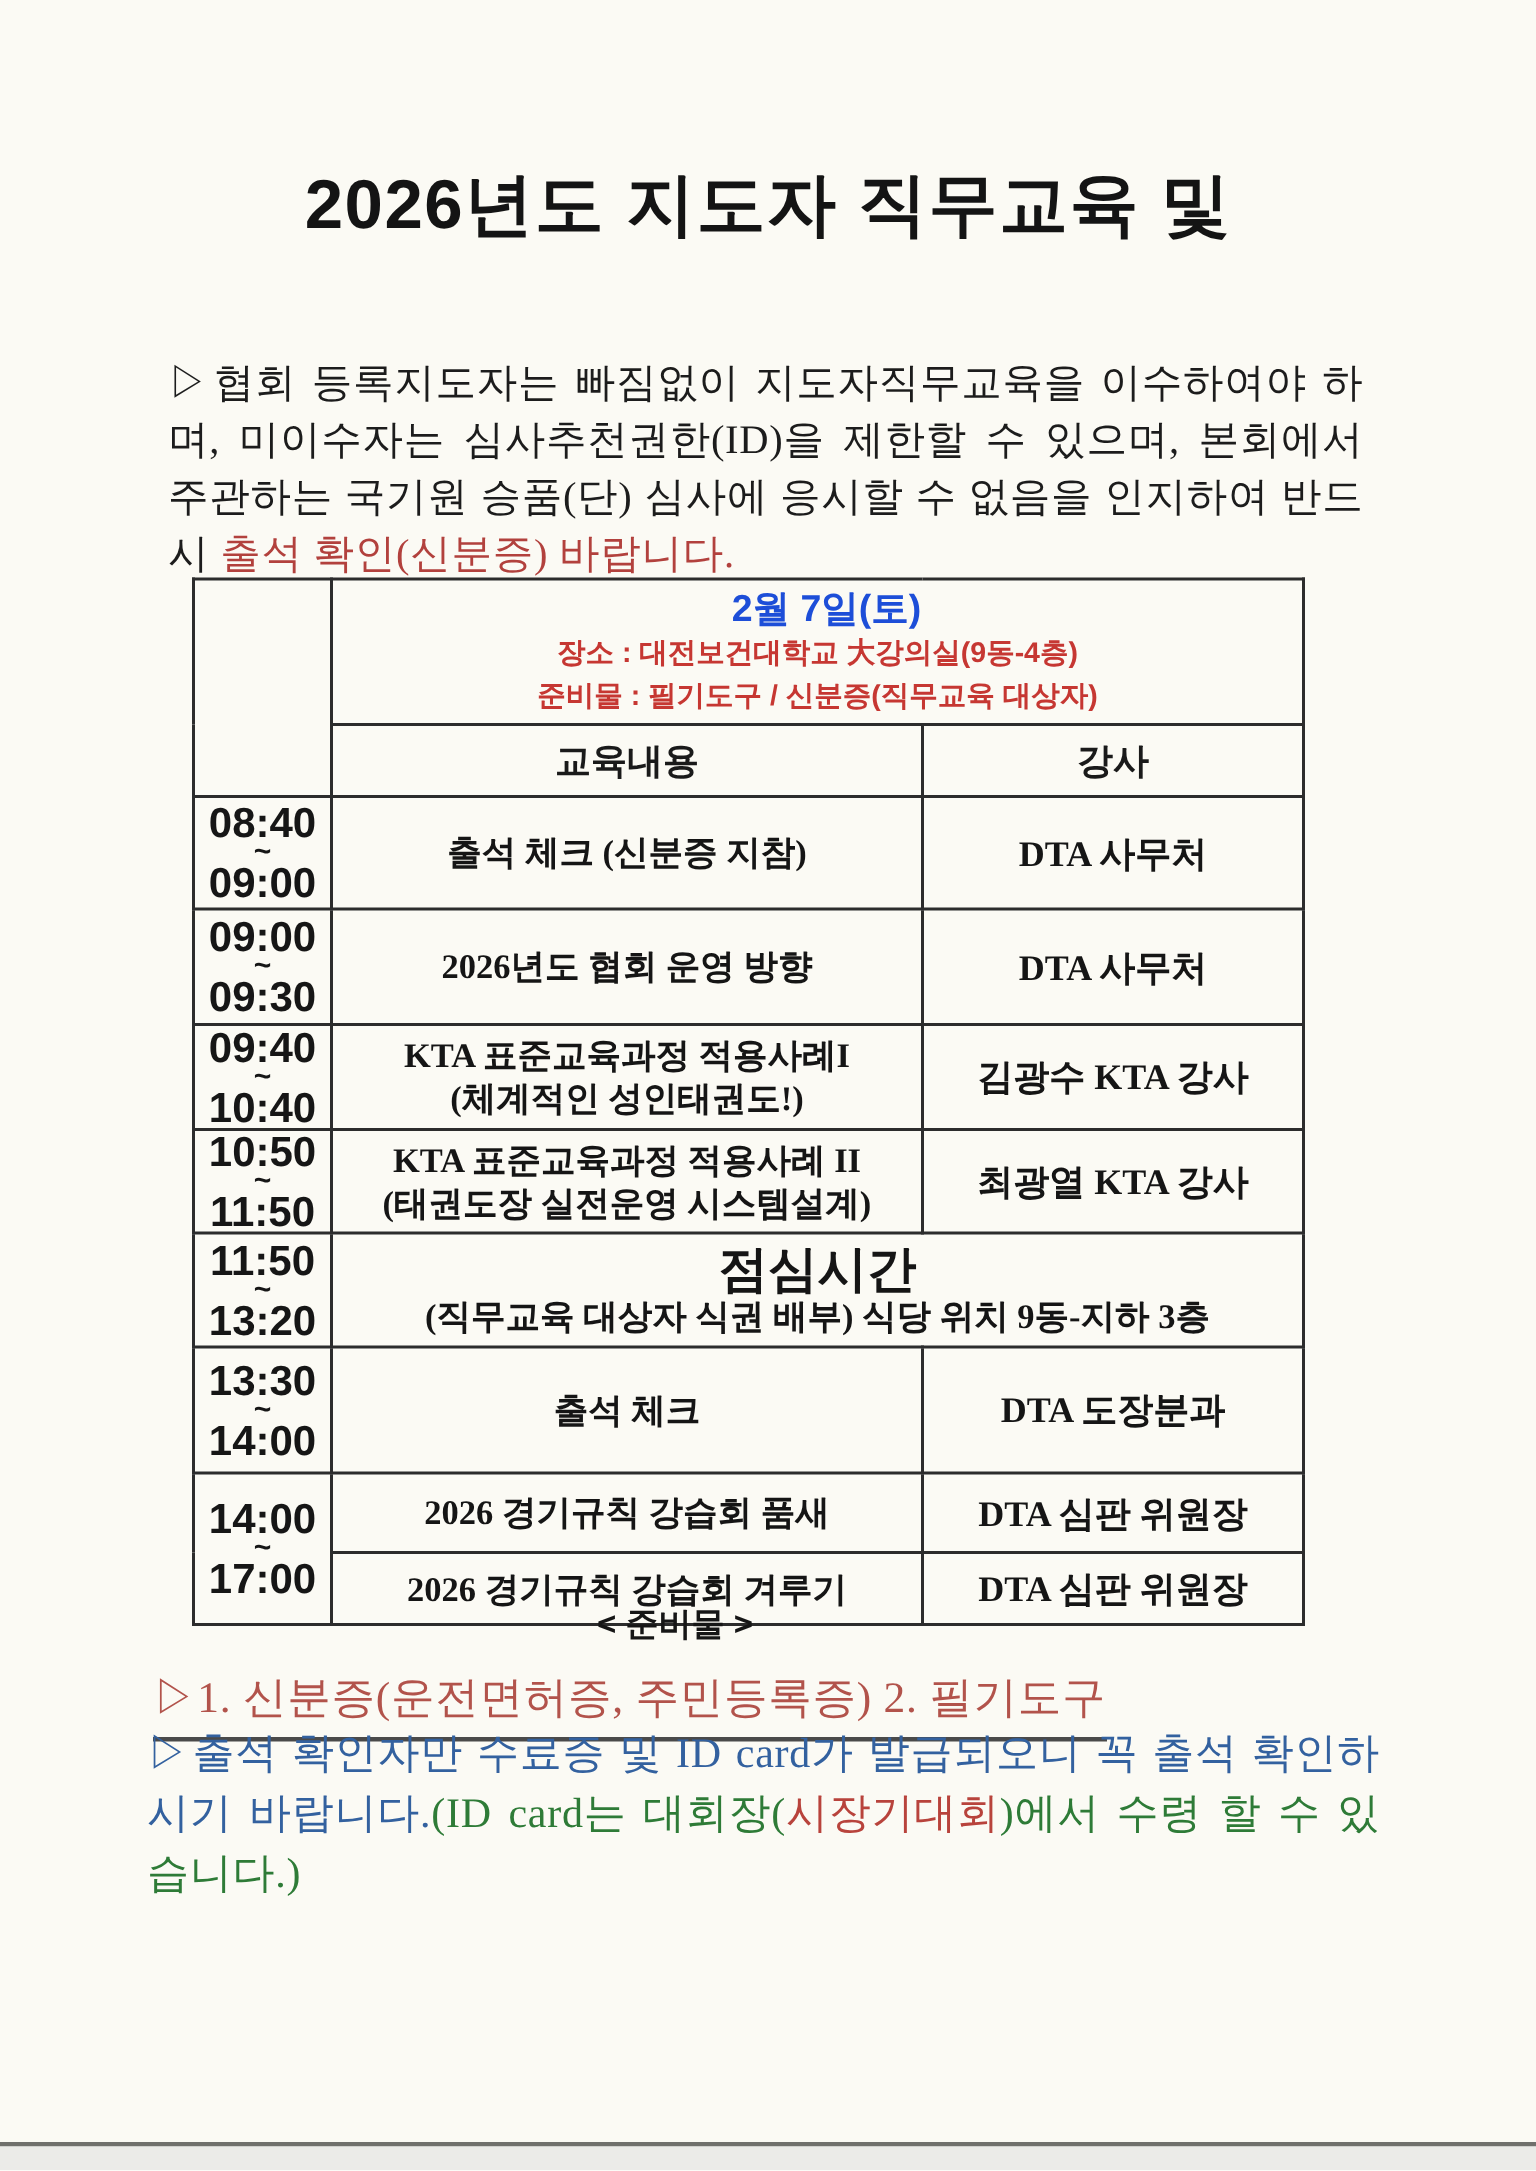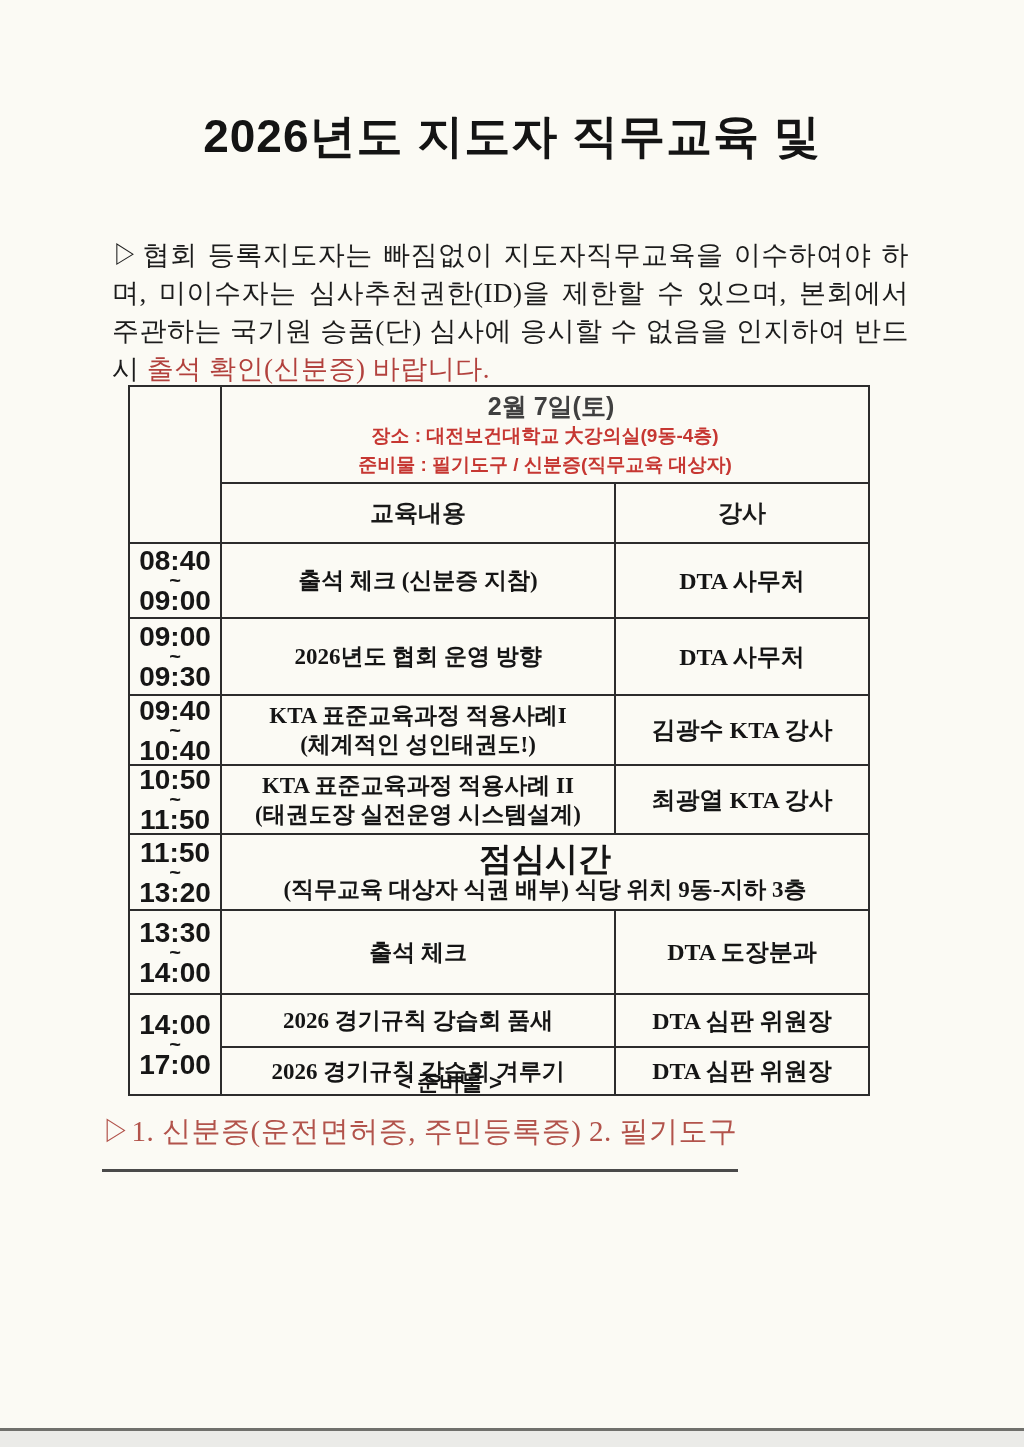--- a/index.html
+++ b/index.html
@@ -74,7 +74,7 @@
   tr.r-8 { height: 48px; }
 
   .date-cell { padding-right: 105px; font-family: "Liberation Sans", sans-serif; }
-  .date-line { font-size: 25px; line-height: 30px; color: #404040; white-space: nowrap; margin-left: 12px; }
+  .date-line { font-size: 25px; line-height: 30px; color: #1d4ed8; white-space: nowrap; margin-left: 12px; }
   .red-line  { font-size: 19px; line-height: 29px; color: #c63732; white-space: nowrap; }
 
   .colhead-cell {

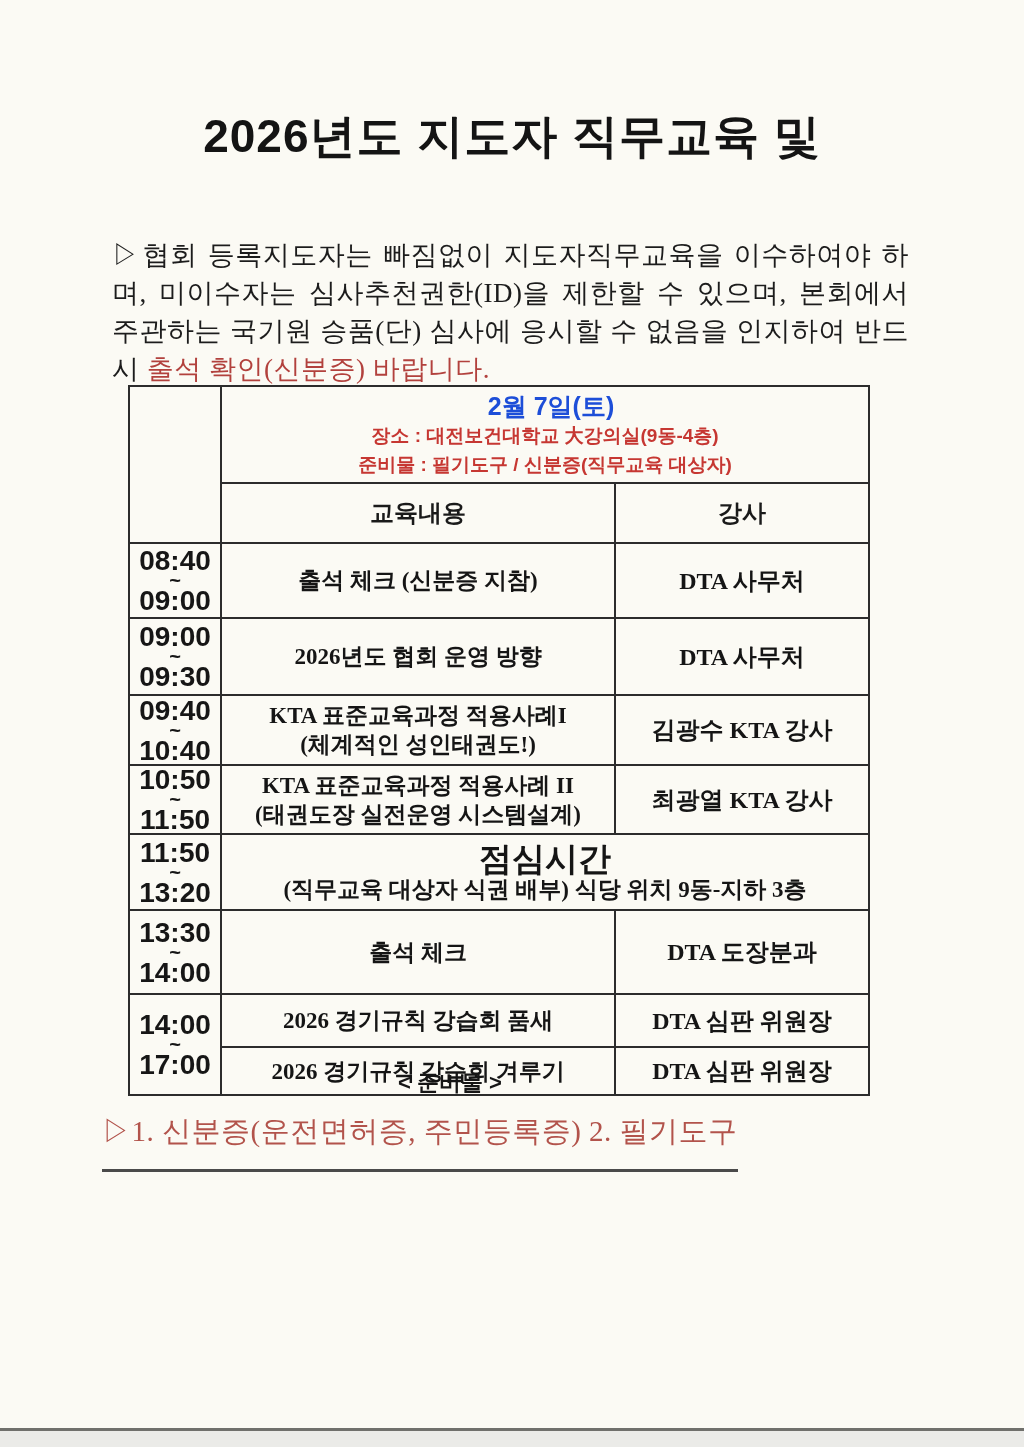--- a/index.html
+++ b/index.html
@@ -63,7 +63,7 @@
   .col-instructor { width: 254px; }
 
   tr.r-h1 { height: 97px; }
-  tr.r-h2 { height: 60px; }
+  tr.r-h2 { height: 48px; }
   tr.r-1 { height: 75px; }
   tr.r-2 { height: 77px; }
   tr.r-3 { height: 70px; }

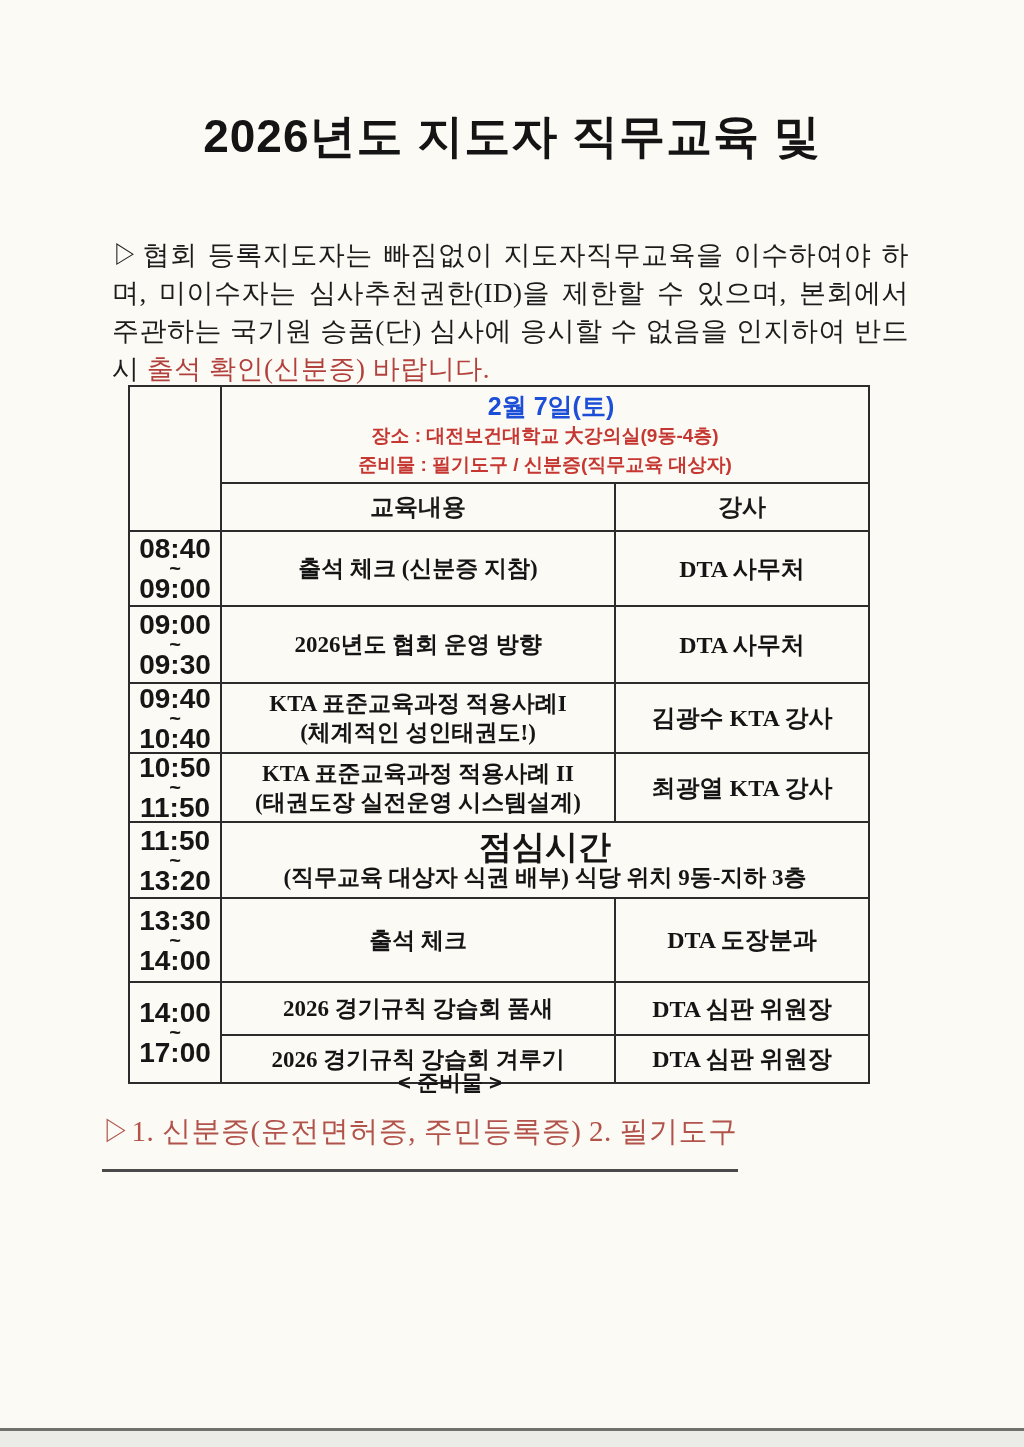--- a/index.html
+++ b/index.html
@@ -117,7 +117,7 @@
     font-size: 29px;
     color: #b2534b;
     border-bottom: 3px solid #4a4a4a;
-    padding-bottom: 17px;
+    padding-bottom: 6px;
     white-space: nowrap;
     letter-spacing: 0.5px;
   }

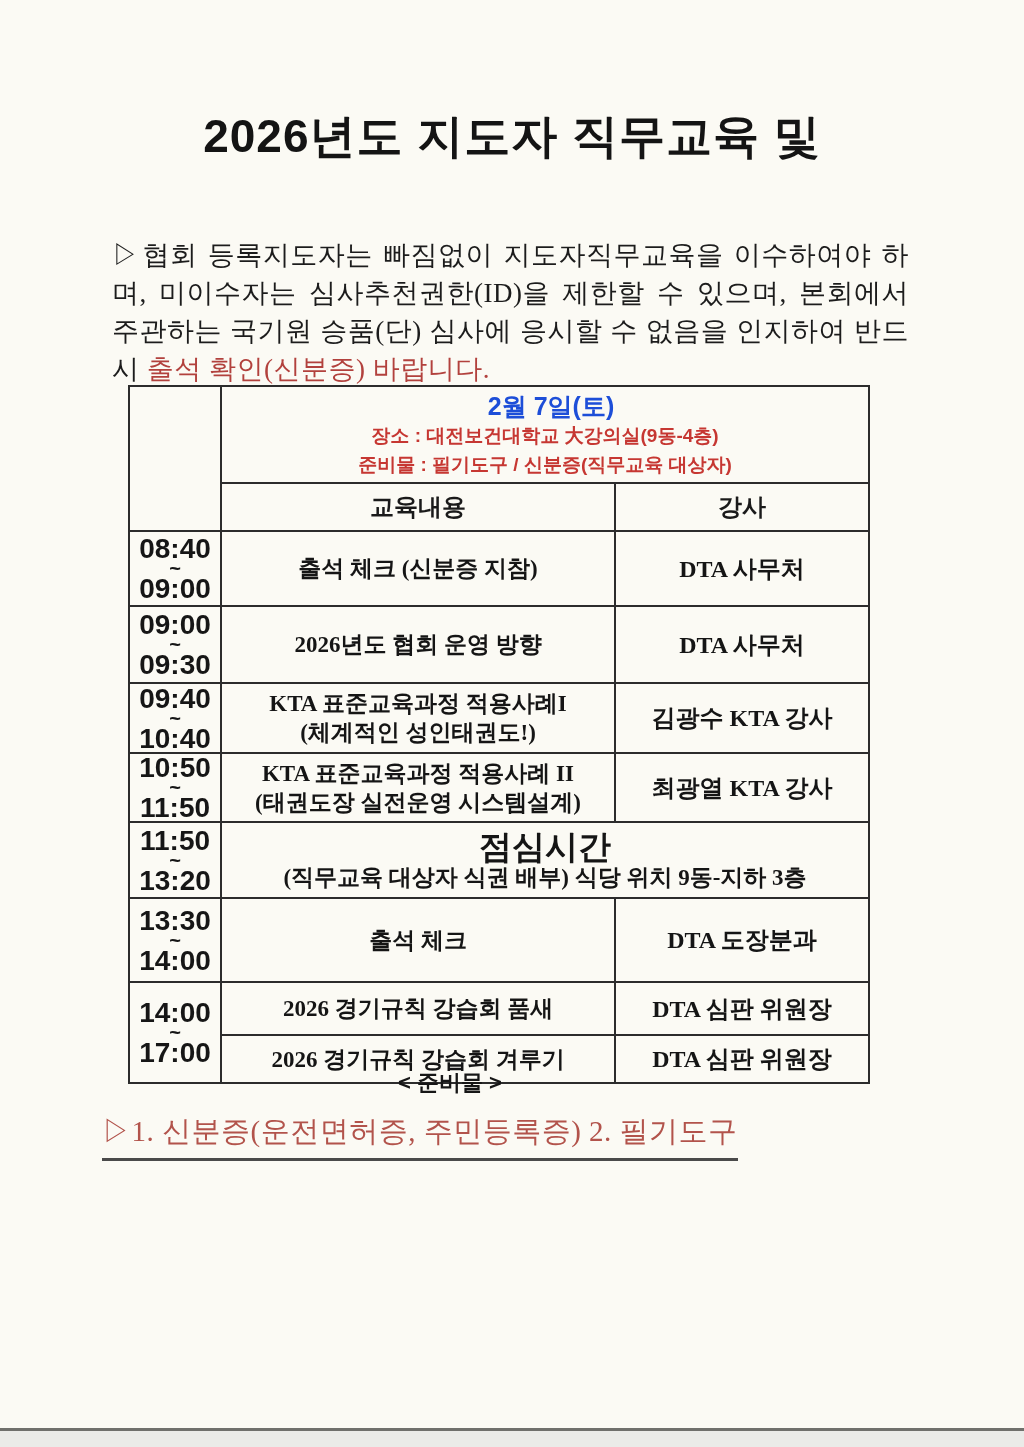--- a/index.html
+++ b/index.html
@@ -284,6 +284,7 @@
 
   <div class="supplies-items">▷1. 신분증(운전면허증, 주민등록증) 2. 필기도구</div>
 
+  <p class="notice"><span class="notice-blue">▷출석 확인자만 수료증 및 ID card가 발급되오니 꼭 출석 확인하시기 바랍니다.</span><span class="notice-green">(ID card는 대회장(</span><span class="notice-red">시장기대회</span><span class="notice-green">)에서 수령 할 수 있습니다.)</span></p>
 
   <div class="scan-line"></div>
   <div class="scan-strip"></div>

